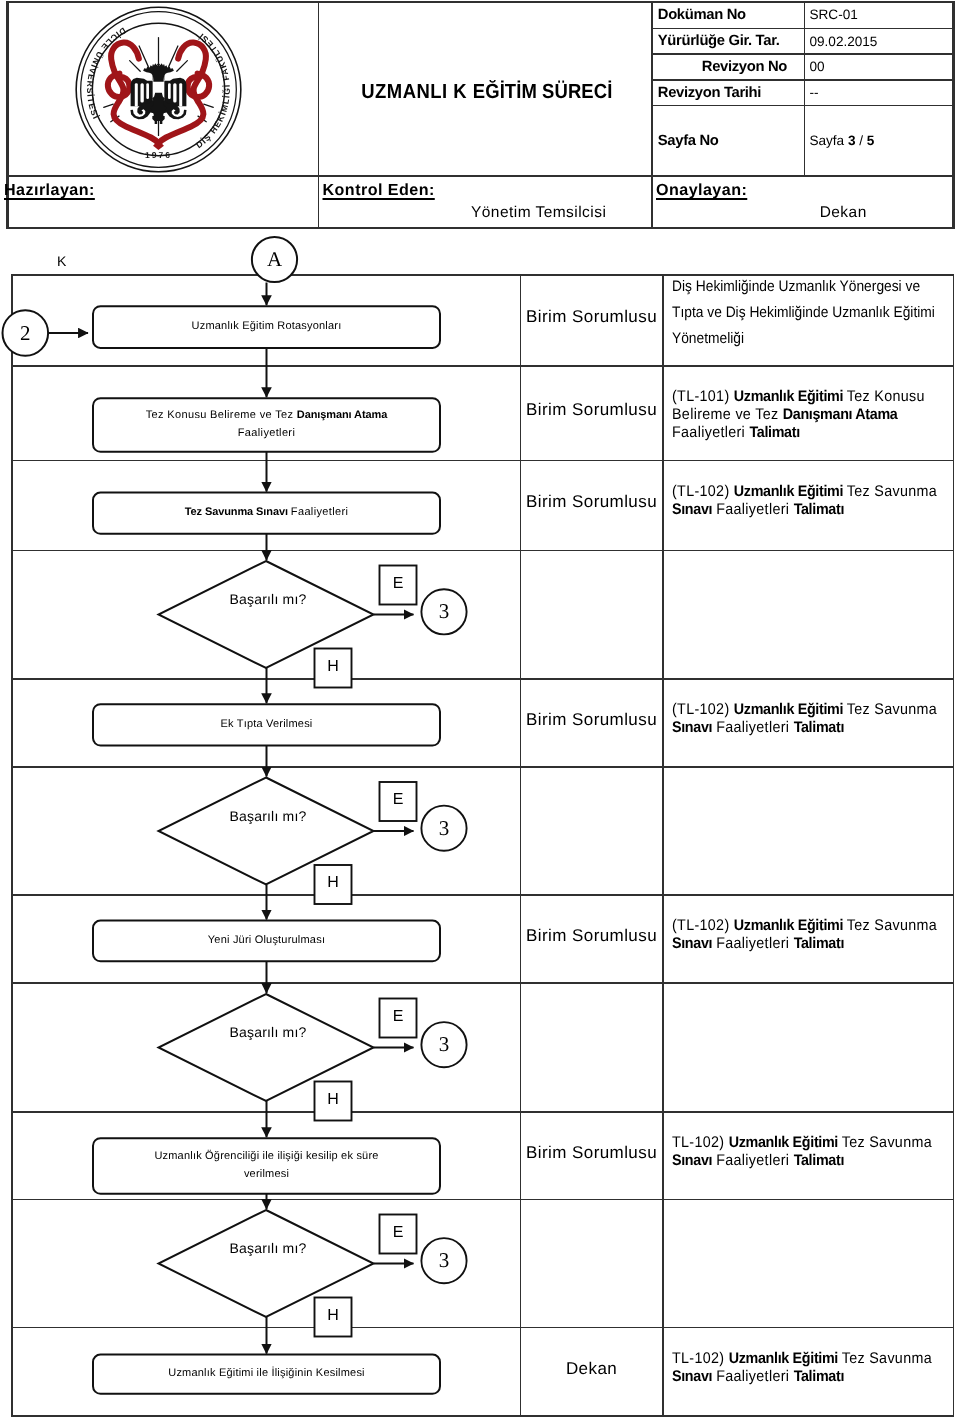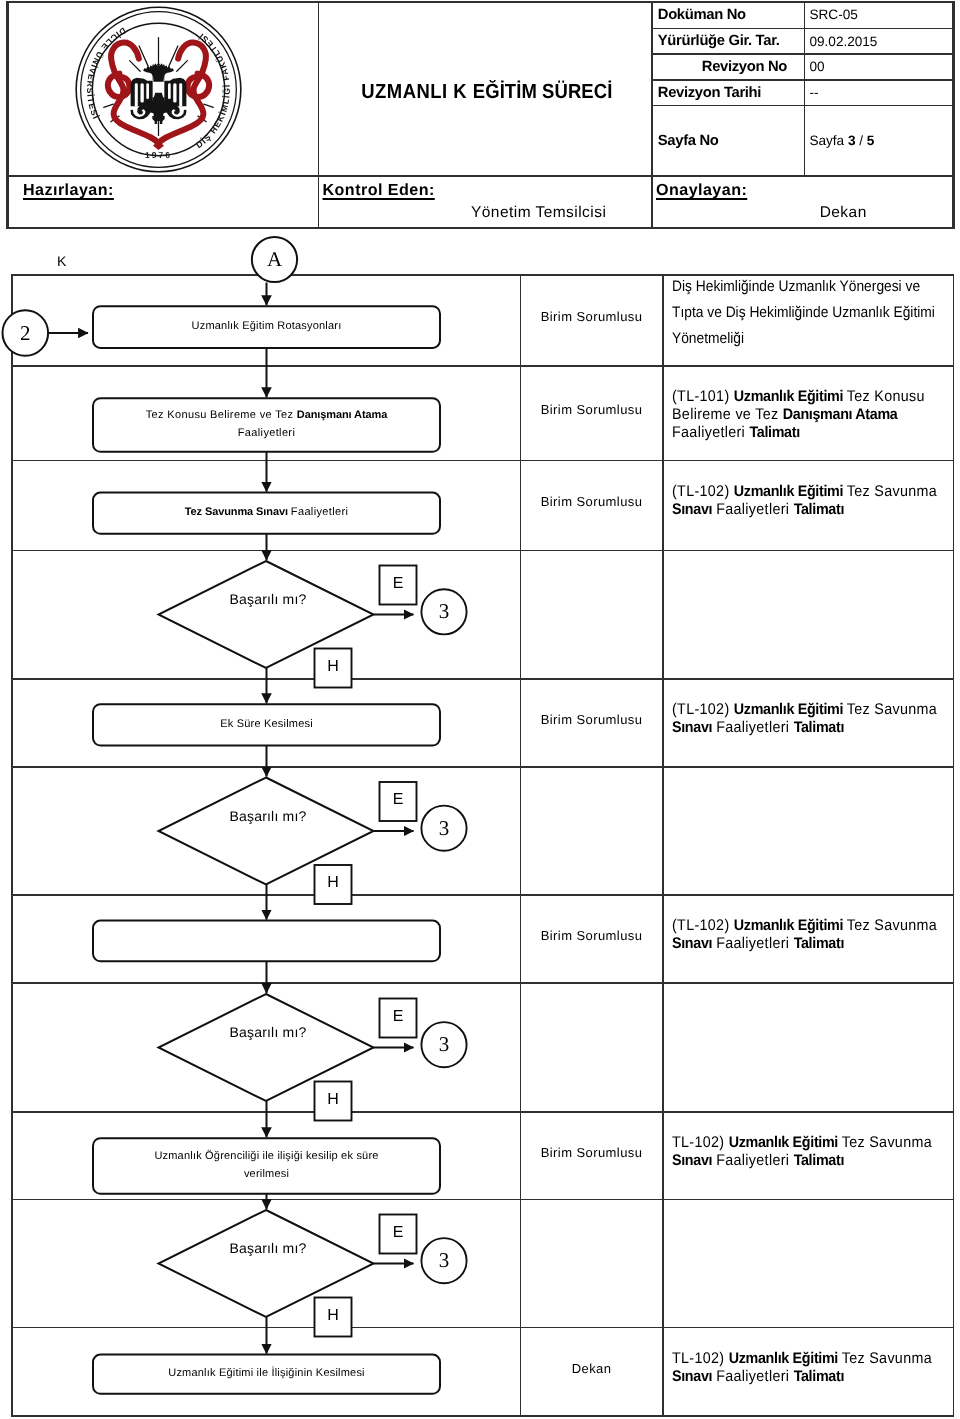--- a/index.html
+++ b/index.html
@@ -173,7 +173,7 @@
 </div>
 <div class="abs title" style="left:320.4px;top:80.5px;width:333.6px;text-align:center;"><span class="tl">UZMANLI K </span><span class="tb">EĞİTİM SÜRECİ</span></div>
 <div class="abs lbl" style="left:657.8px;top:6.0px;">Doküman No</div>
-<div class="abs val" style="left:809.5px;top:6.3px;">SRC-05</div>
+<div class="abs val" style="left:809.5px;top:6.3px;">SRC-01</div>
 <div class="abs lbl" style="left:657.8px;top:32.2px;">Yürürlüğe Gir. Tar.</div>
 <div class="abs val" style="left:809.5px;top:32.5px;">09.02.2015</div>
 <div class="abs lbl" style="left:657.8px;top:58.0px;padding-left:44px;">Revizyon No</div>

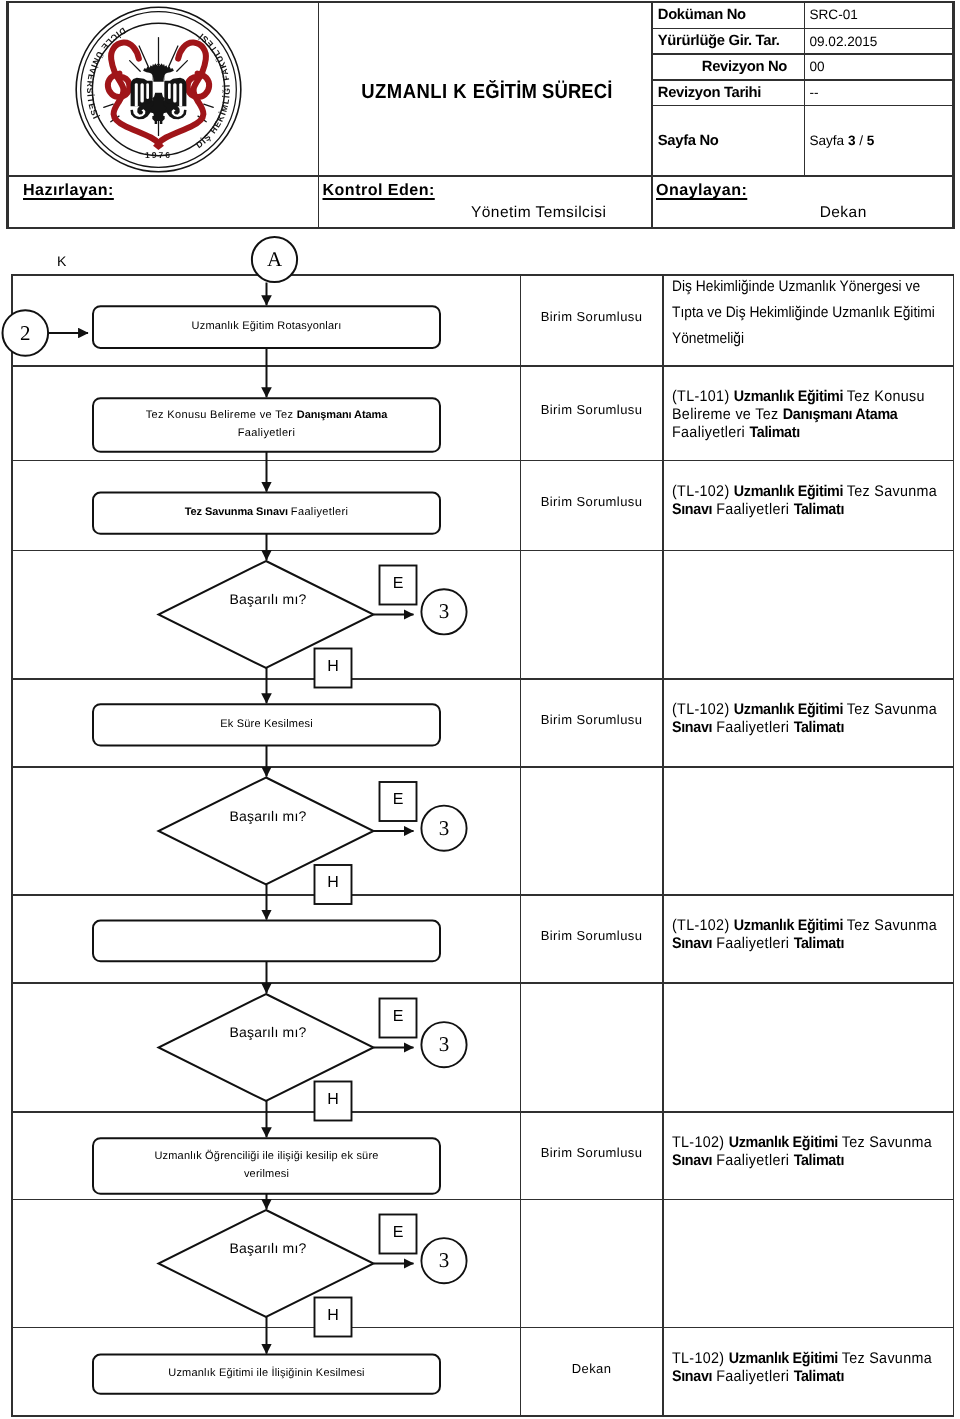--- a/index.html
+++ b/index.html
@@ -182,7 +182,7 @@
 <div class="abs val" style="left:809.5px;top:84.0px;">--</div>
 <div class="abs lbl" style="left:657.8px;top:131.8px;">Sayfa No</div>
 <div class="abs val" style="left:809.5px;top:132.1px;"><span>Sayfa </span><b>3</b><span> / </span><b>5</b></div>
-<div class="abs sig-lbl" style="left:23px;top:181.2px;">Hazırlayan:</div>
+<div class="abs sig-lbl" style="left:4px;top:181.2px;">Hazırlayan:</div>
 <div class="abs sig-lbl" style="left:322.5px;top:181.2px;">Kontrol Eden:</div>
 <div class="abs sig-name" style="left:446.3px;top:203.8px;width:160px;text-align:right;">Yönetim Temsilcisi</div>
 <div class="abs sig-lbl" style="left:656.0px;top:181.2px;">Onaylayan:</div>

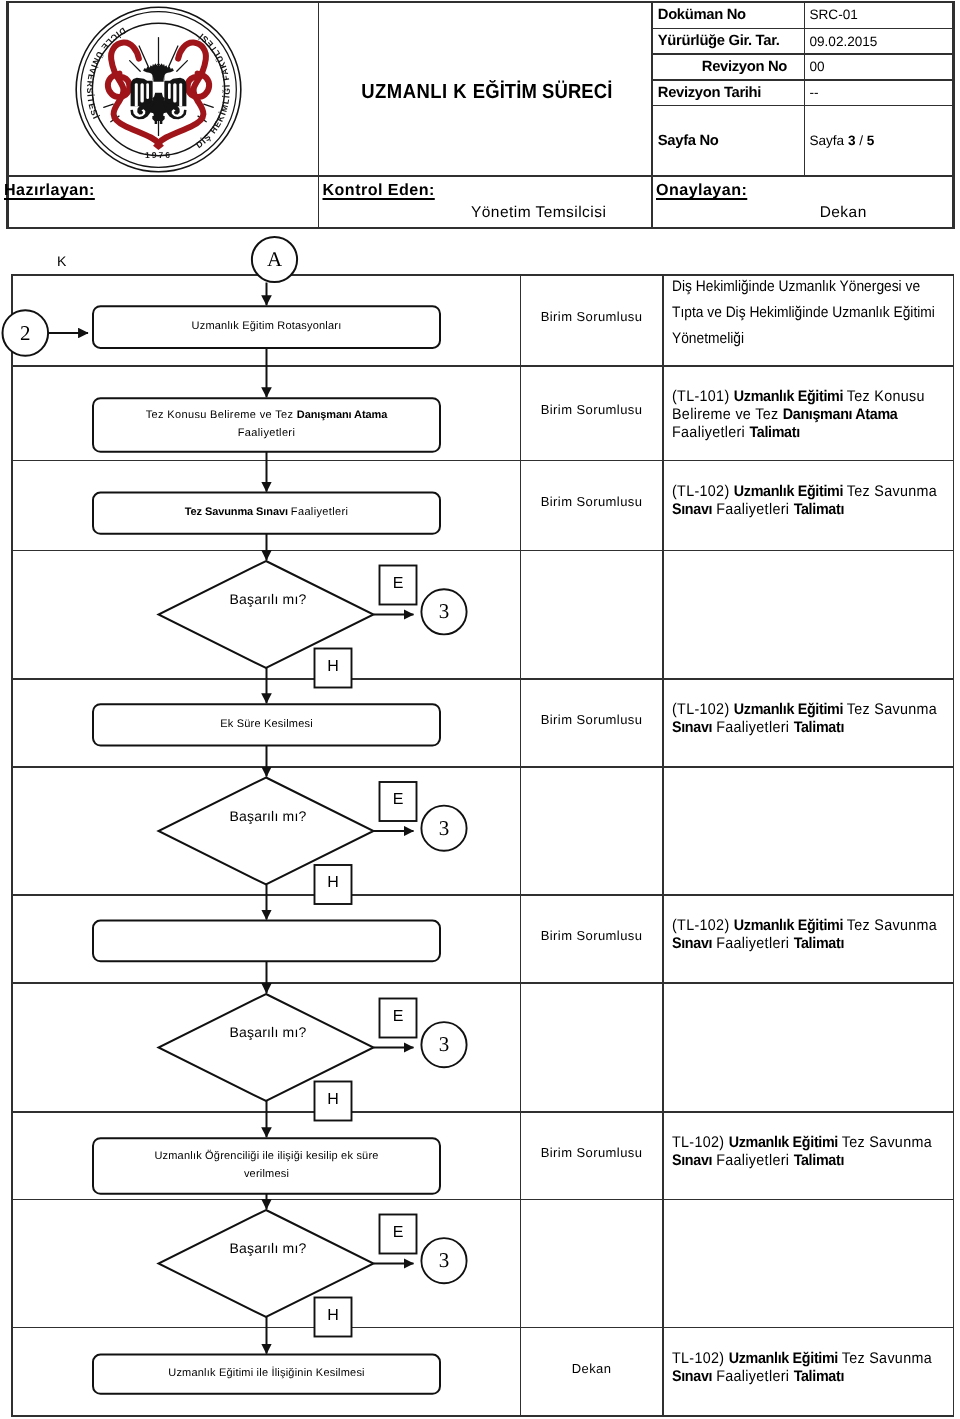--- a/index.html
+++ b/index.html
@@ -24,7 +24,7 @@
   .sig-lbl{font-weight:700;font-size:16.1px;line-height:18px;letter-spacing:0.45px;
            text-decoration:underline;text-underline-offset:2.6px;text-decoration-thickness:1.7px;}
   .sig-name{font-size:15.5px;line-height:18px;letter-spacing:0.45px;}
-  .resp{font-size:13px;line-height:18px;letter-spacing:0.42px;}
+  .resp{font-size:17px;line-height:18px;letter-spacing:0.42px;}
   .doc{font-size:15.4px;white-space:nowrap;transform:scaleX(0.93);transform-origin:0 0;}
   .doc .b{font-weight:600;letter-spacing:-0.35px;}
   .doc .n{font-weight:400;letter-spacing:0.35px;}

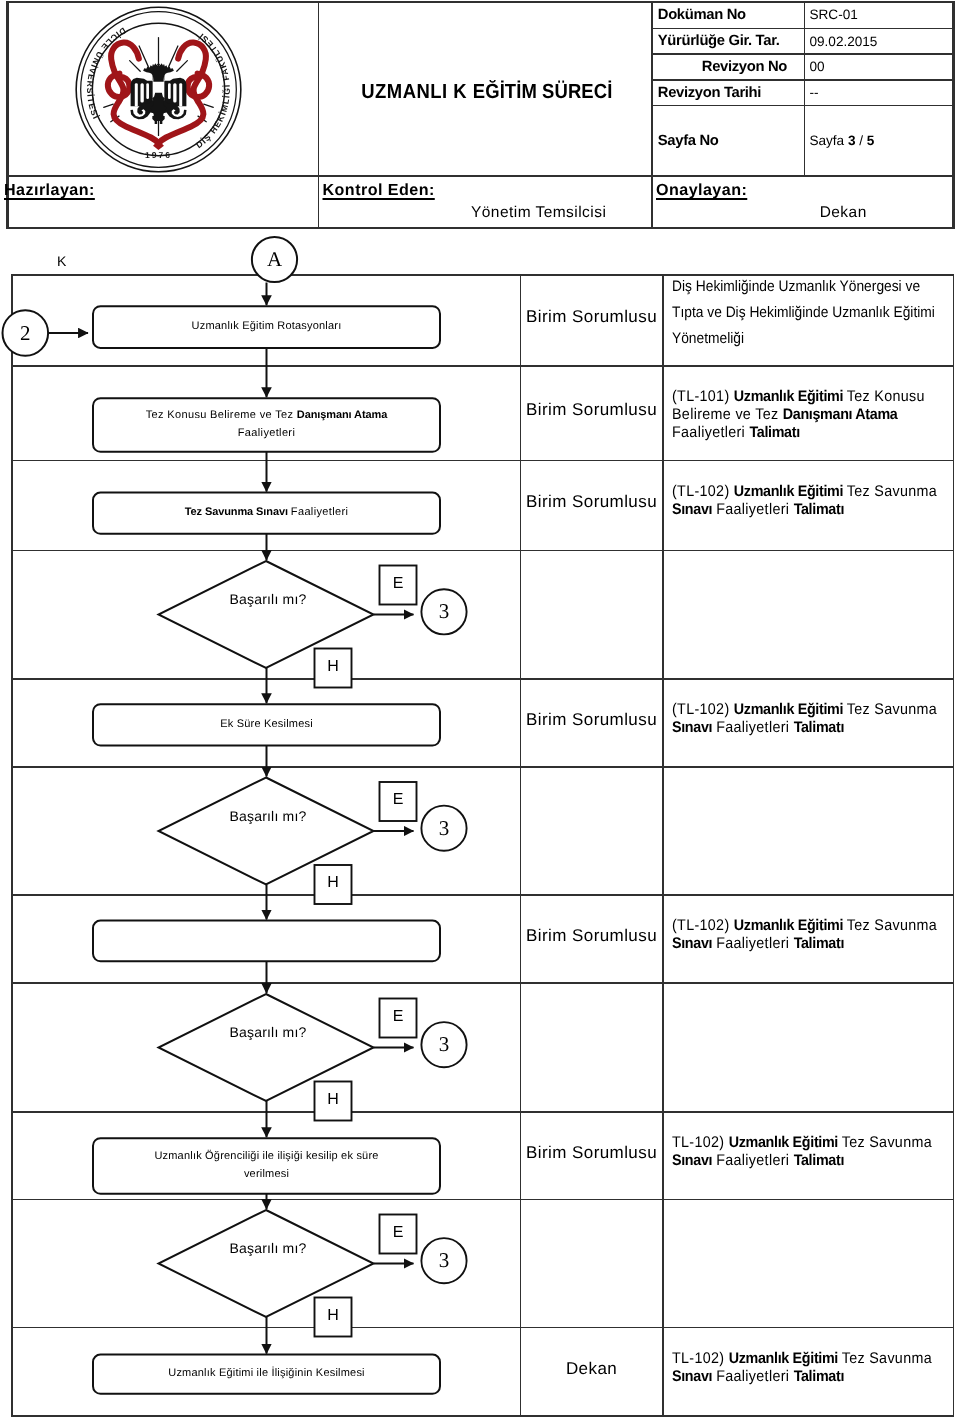--- a/index.html
+++ b/index.html
@@ -251,7 +251,7 @@
 <div class="abs smtxt" style="left:314.5px;top:657.5px;width:37.0px;text-align:center;">H</div>
 <div class="abs conn" style="left:421.4px;top:600.2px;width:45.2px;text-align:center;">3</div>
 <div class="abs boxtxt" style="left:93.0px;top:714.9px;width:347.0px;">
-<div>Ek Süre Kesilmesi</div>
+<div>Ek Tıpta Verilmesi</div>
 </div>
 <div class="abs resp" style="left:520.3px;top:710.6px;width:142.5px;text-align:center;">Birim Sorumlusu</div>
 <div class="abs doc" style="left:672.0px;top:700.8px;line-height:18.0px;">

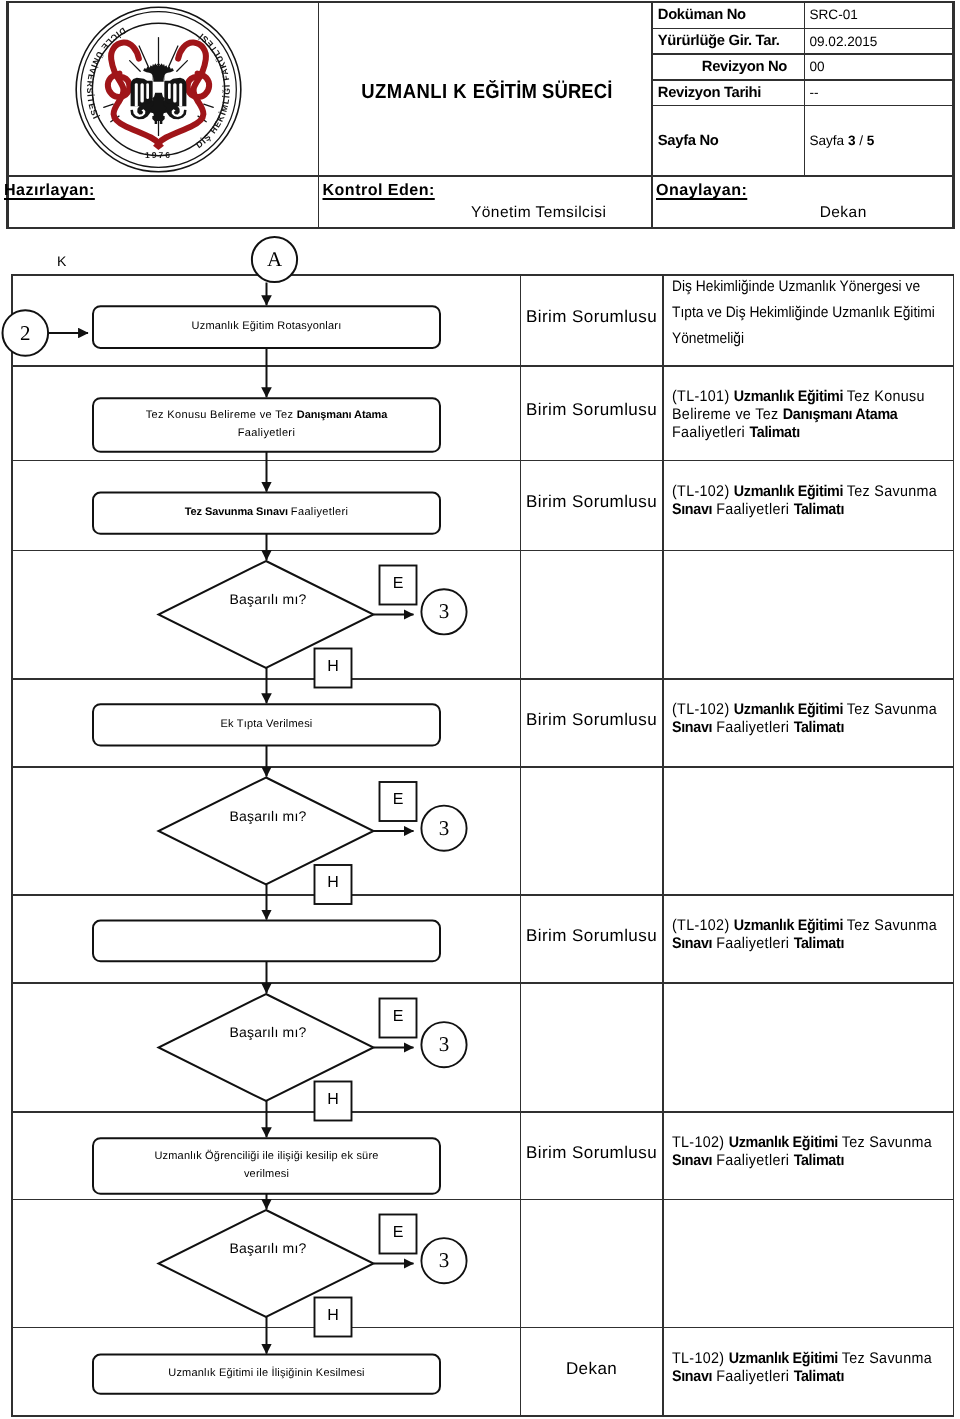--- a/index.html
+++ b/index.html
@@ -270,6 +270,9 @@
 <div class="abs smtxt" style="left:379.5px;top:791.0px;width:37.0px;text-align:center;">E</div>
 <div class="abs smtxt" style="left:314.5px;top:874.0px;width:37.0px;text-align:center;">H</div>
 <div class="abs conn" style="left:421.4px;top:816.7px;width:45.2px;text-align:center;">3</div>
+<div class="abs boxtxt" style="left:93.0px;top:930.9px;width:347.0px;">
+<div>Yeni Jüri Oluşturulması</div>
+</div>
 <div class="abs resp" style="left:520.3px;top:927.1px;width:142.5px;text-align:center;">Birim Sorumlusu</div>
 <div class="abs doc" style="left:672.0px;top:917.2px;line-height:18.0px;">
 <div>

